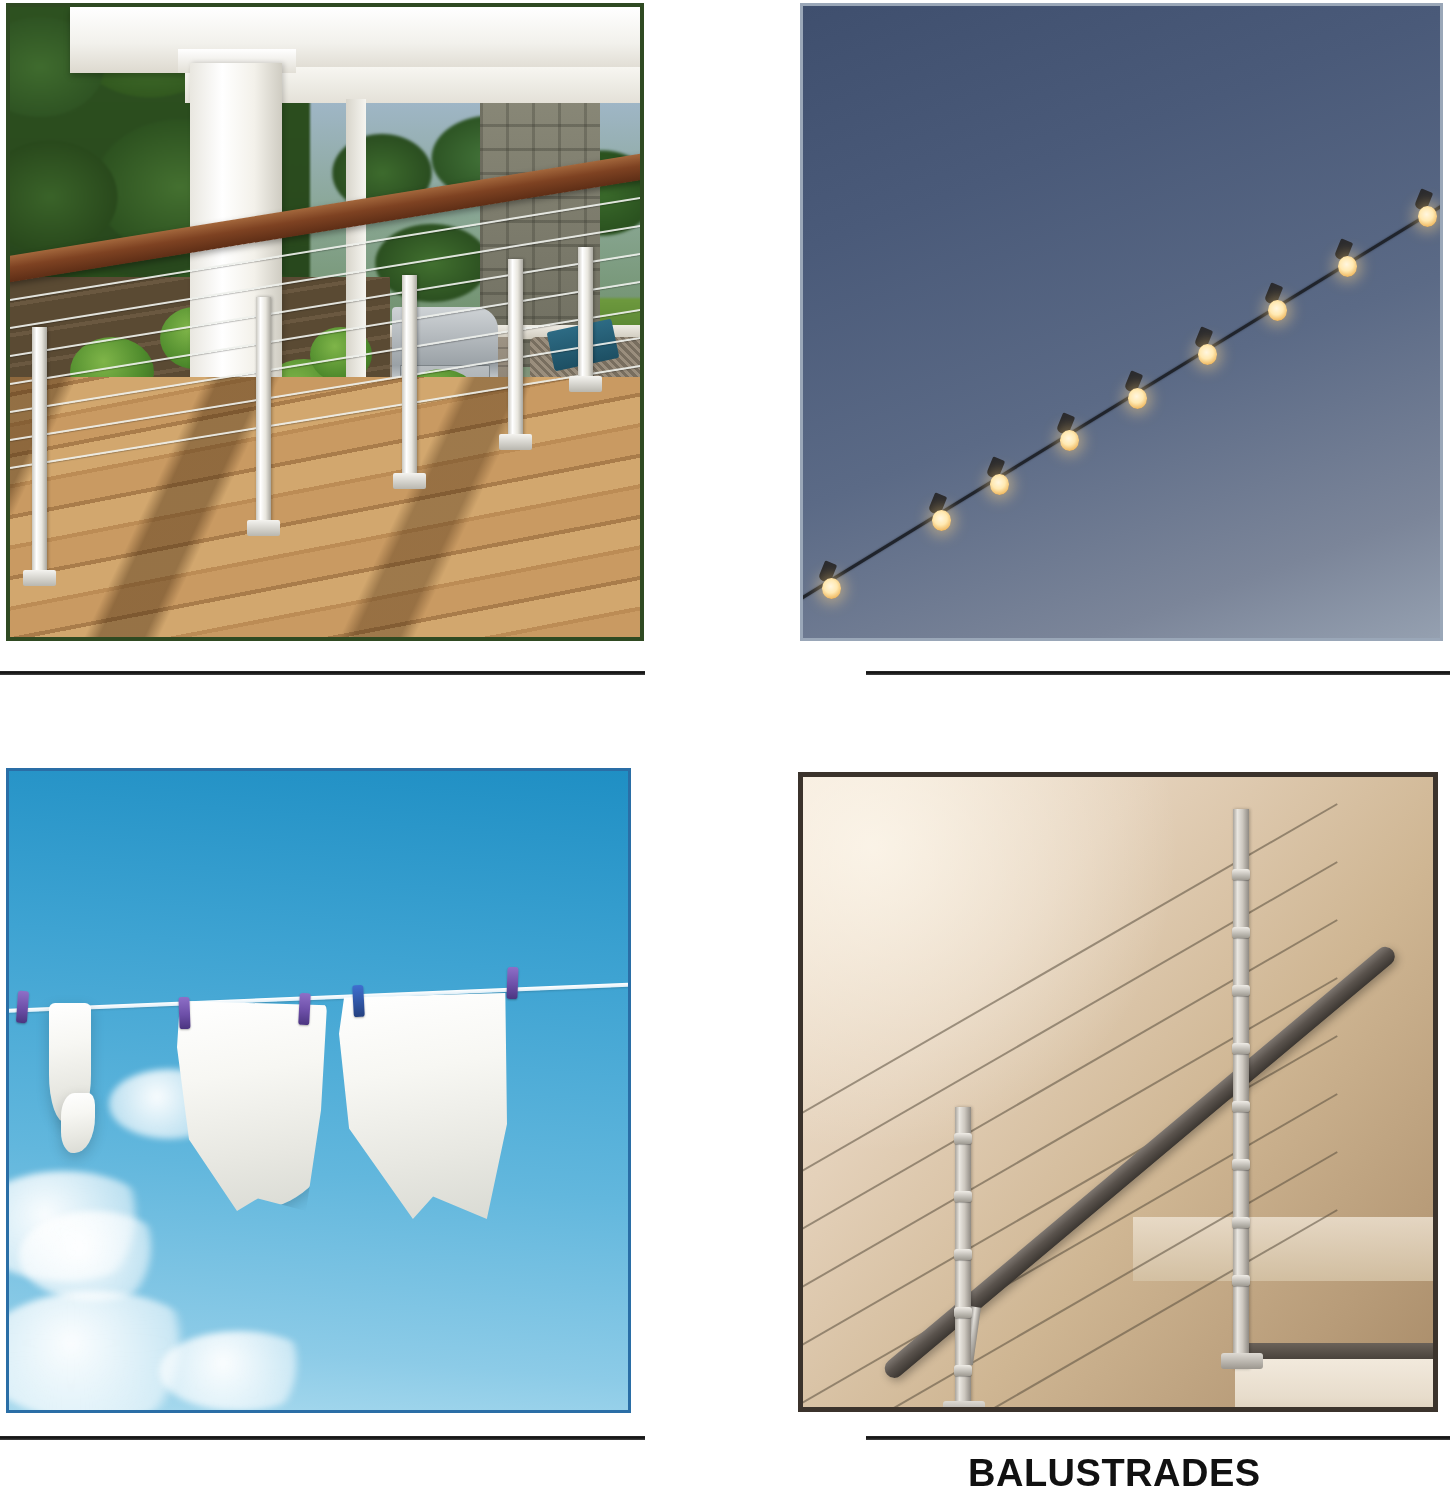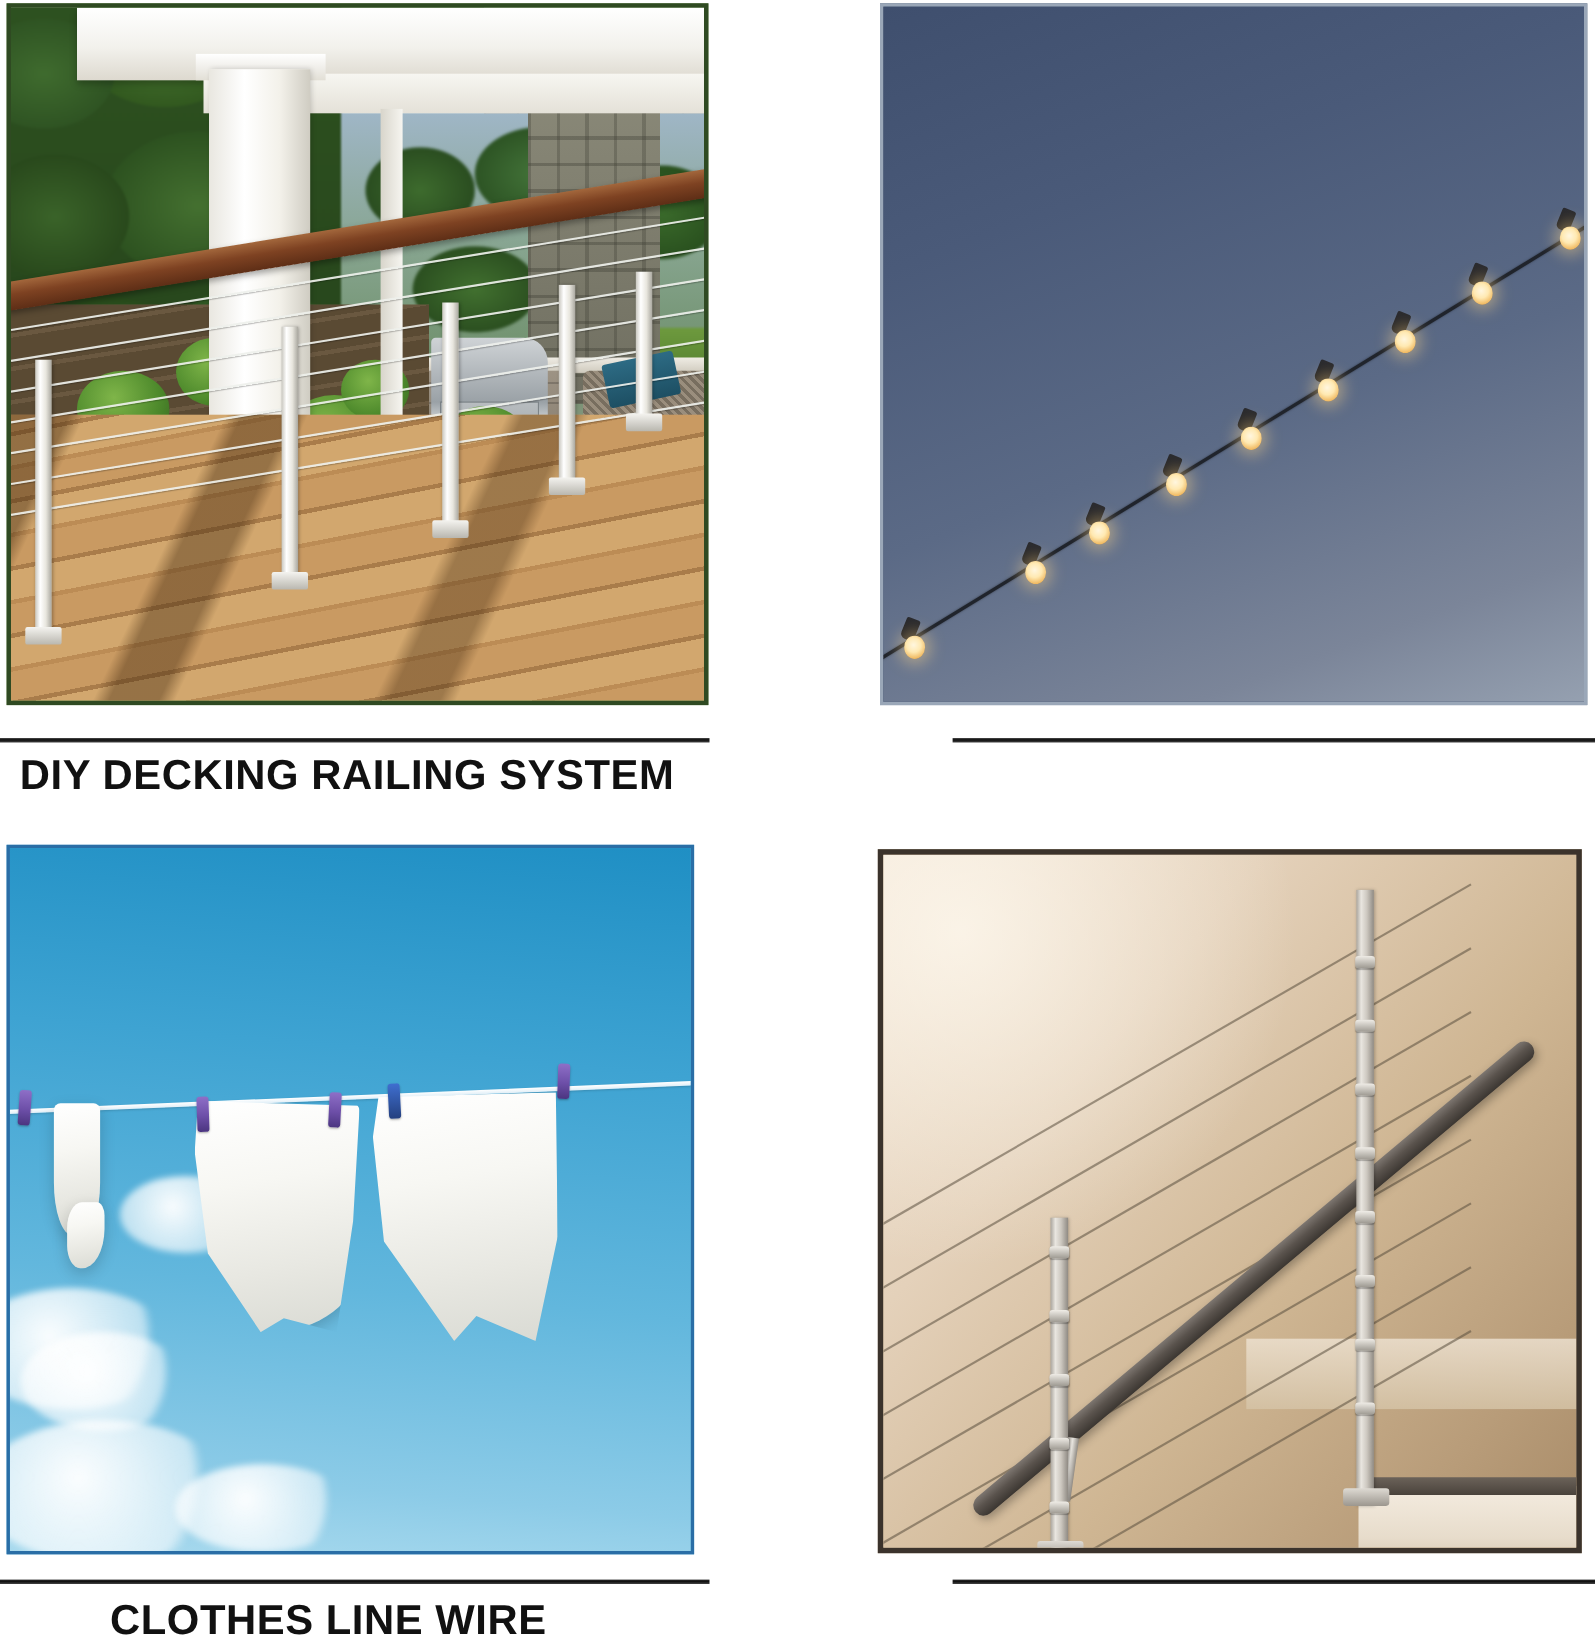--- a/index.html
+++ b/index.html
@@ -405,7 +405,6 @@
     </div>
   </div>
   <div class="divider" id="cell1-div"></div>
-  <div class="caption" id="cell1-cap">DIY DECKING RAILING SYSTEM</div>
 
   <div class="photo" id="cell2-photo">
     <div class="sky-scene">

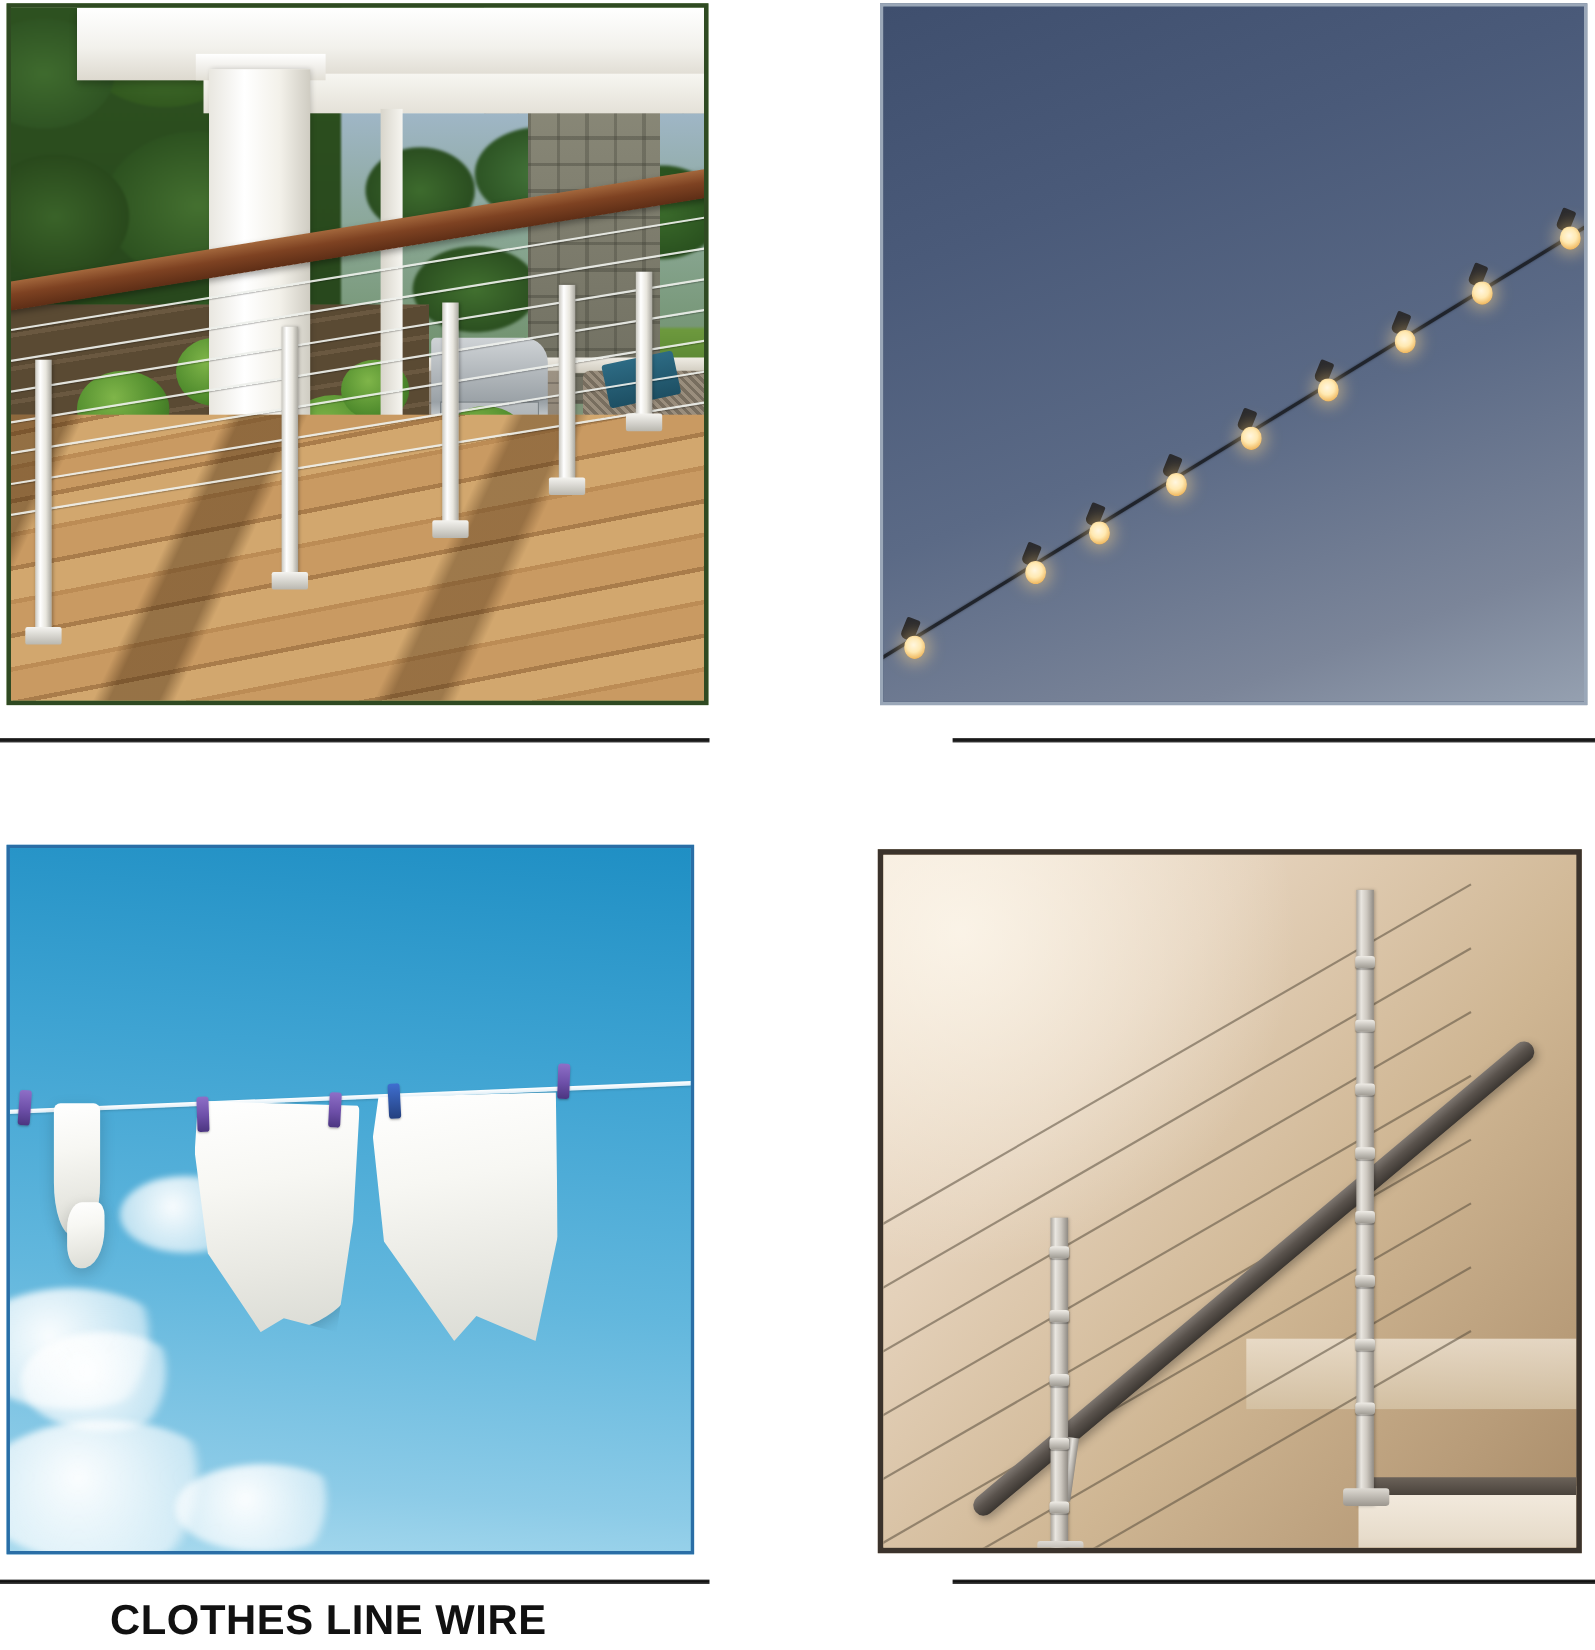--- a/index.html
+++ b/index.html
@@ -480,7 +480,6 @@
     </div>
   </div>
   <div class="divider" id="cell3-div"></div>
-  <div class="caption" id="cell3-cap">CLOTHES LINE WIRE</div>
 
   <div class="photo" id="cell4-photo">
     <div class="stair-scene">

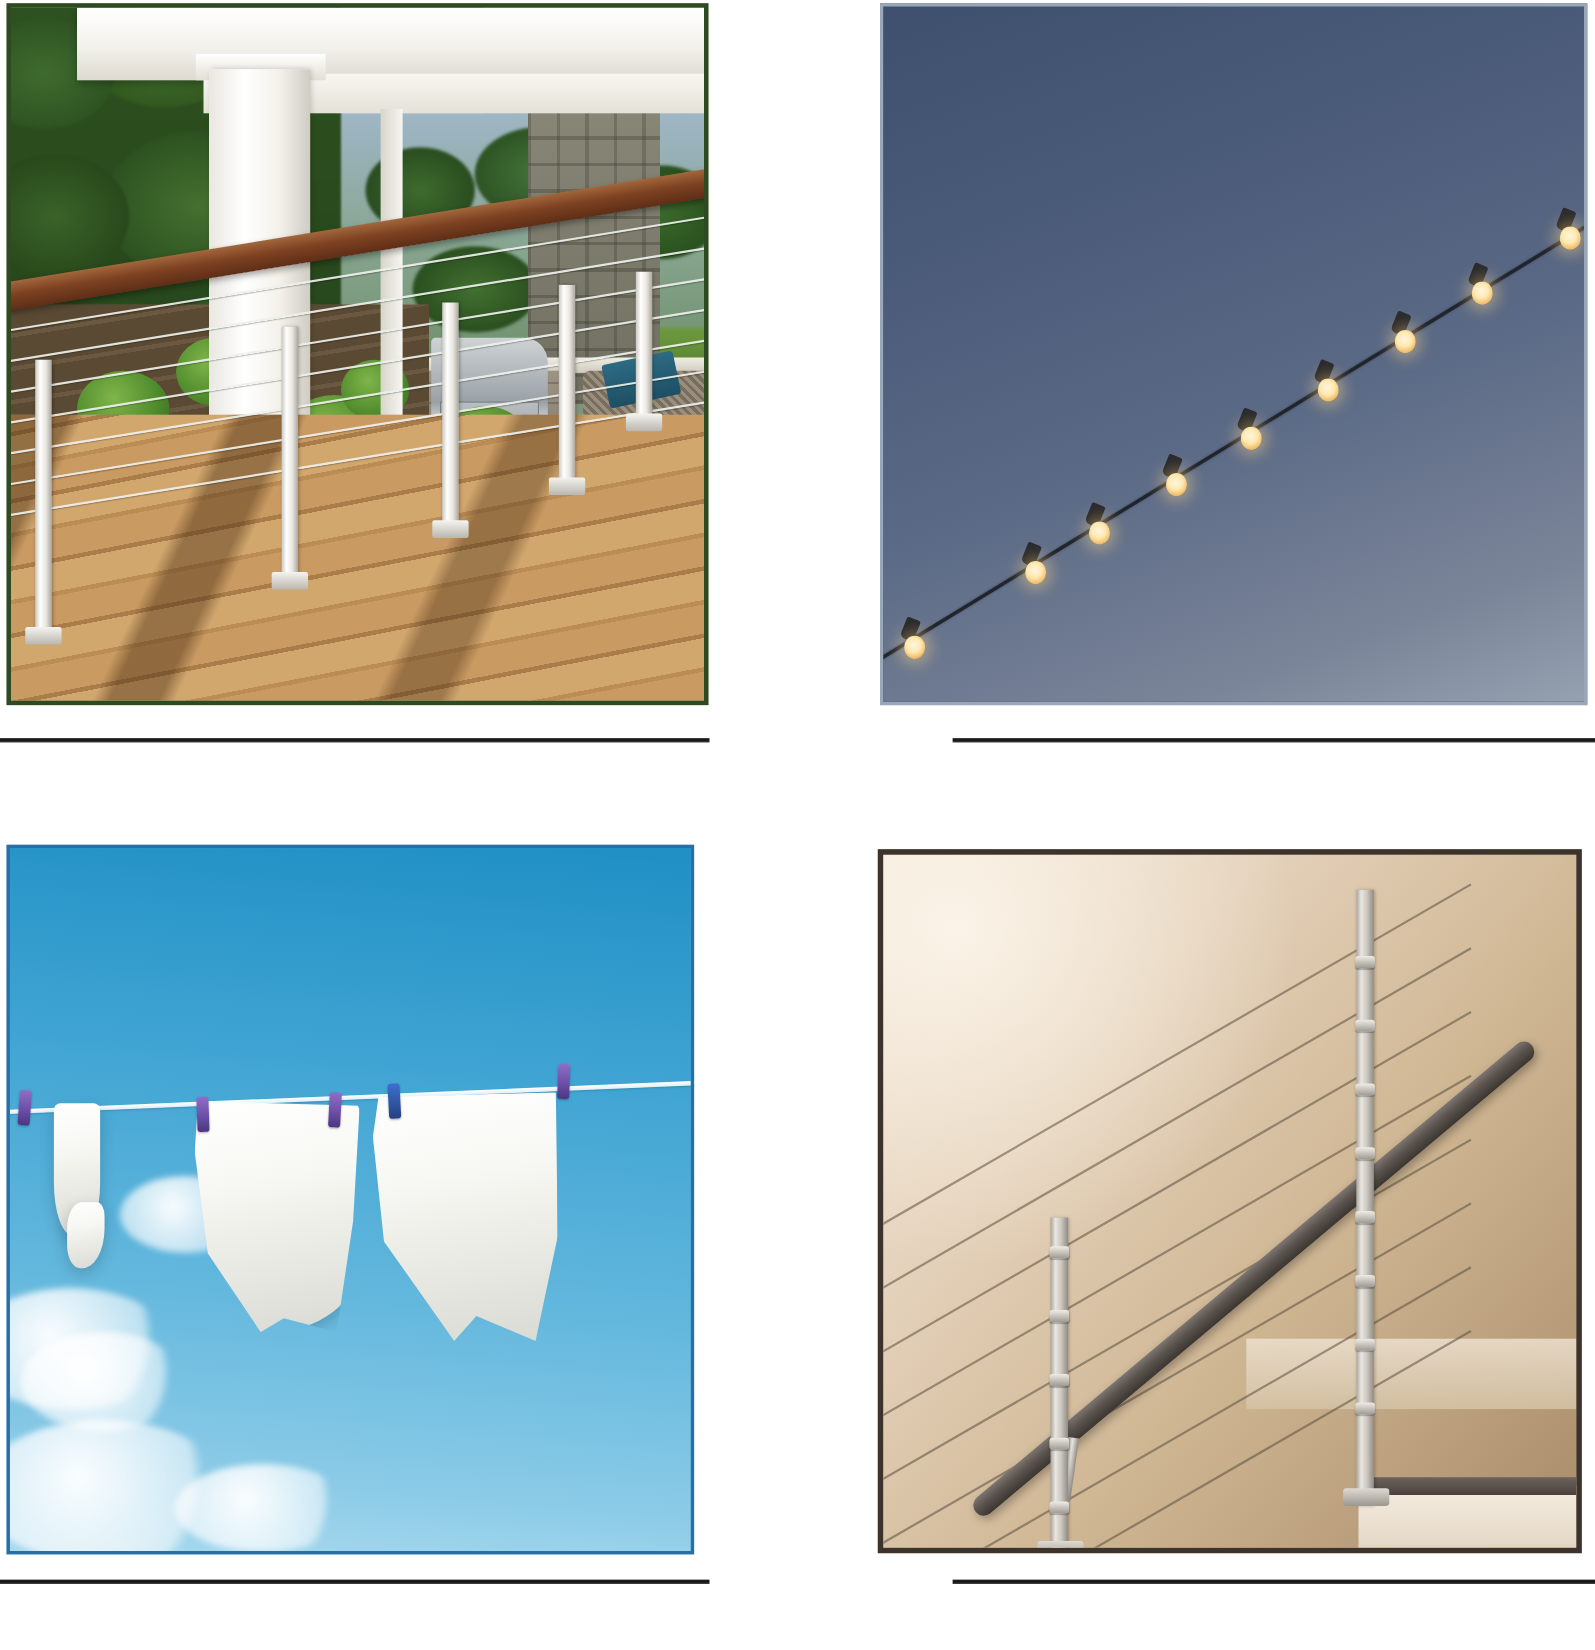--- a/index.html
+++ b/index.html
@@ -524,6 +524,7 @@
     </div>
   </div>
   <div class="divider" id="cell4-div"></div>
+  <div class="caption" id="cell4-cap">BALUSTRADES</div>
 
 </div>
 

